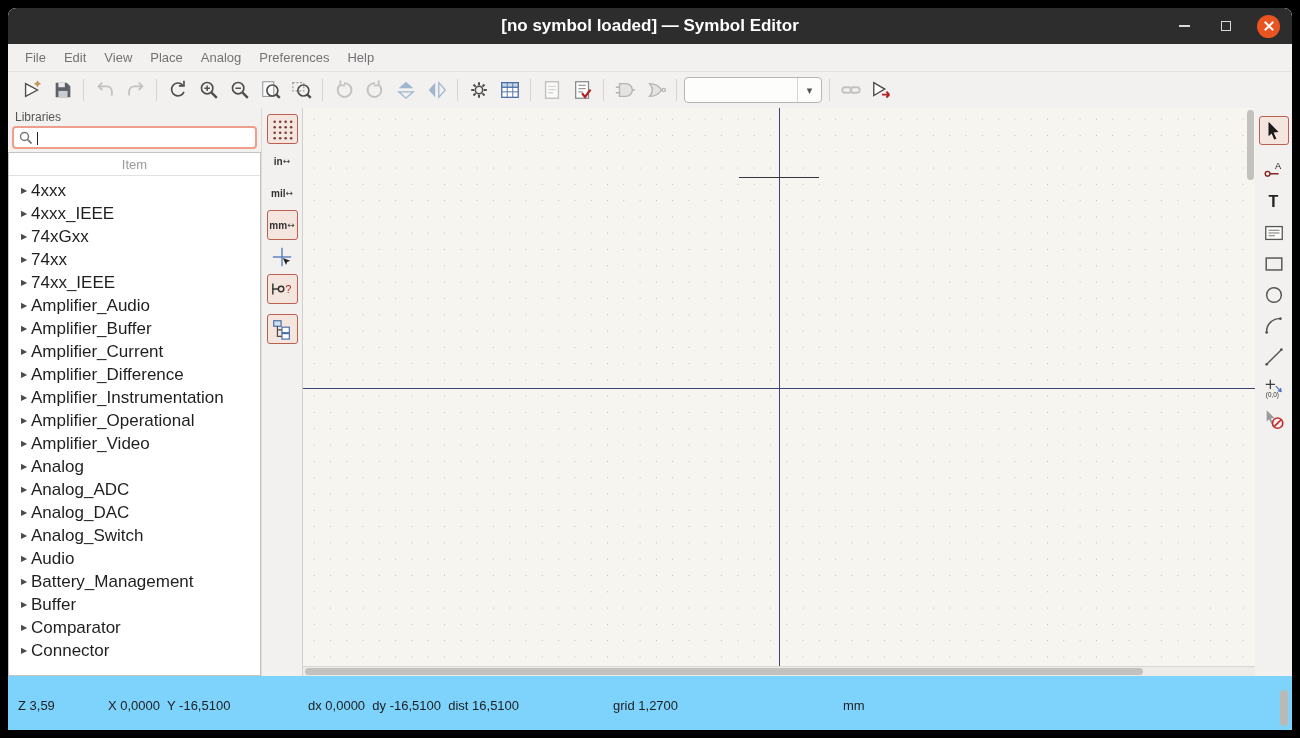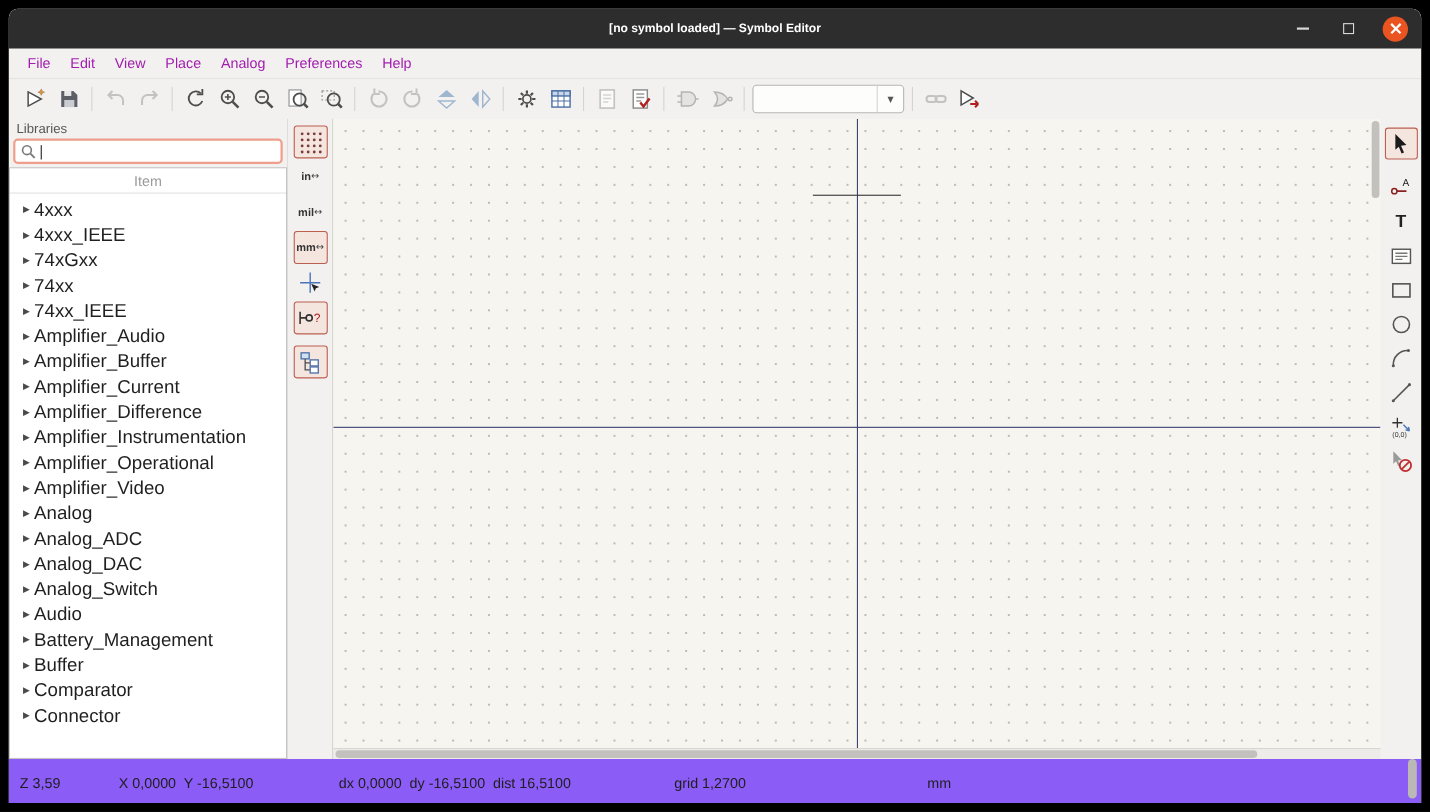--- a/index.html
+++ b/index.html
@@ -8,7 +8,7 @@
 
   
   .titlebar { height:36px; background:#2D2D2D; border-radius:8px 8px 0 0; display:flex; align-items:center; position:relative; flex:none; }
-  .title { position:absolute; left:0; right:0; text-align:center; color:#fff; font-weight:bold; font-size:11px; }
+  .title { position:absolute; left:0; right:0; text-align:center; color:#fff; font-weight:bold; font-size:17px; }
   .win-controls { position:absolute; right:12px; top:0; height:36px; display:flex; align-items:center; gap:20px; }
   .wc { width:22px; height:22px; display:flex; align-items:center; justify-content:center; cursor:pointer; }
   .min-glyph { width:11px; height:2px; background:#d9d9d9; }

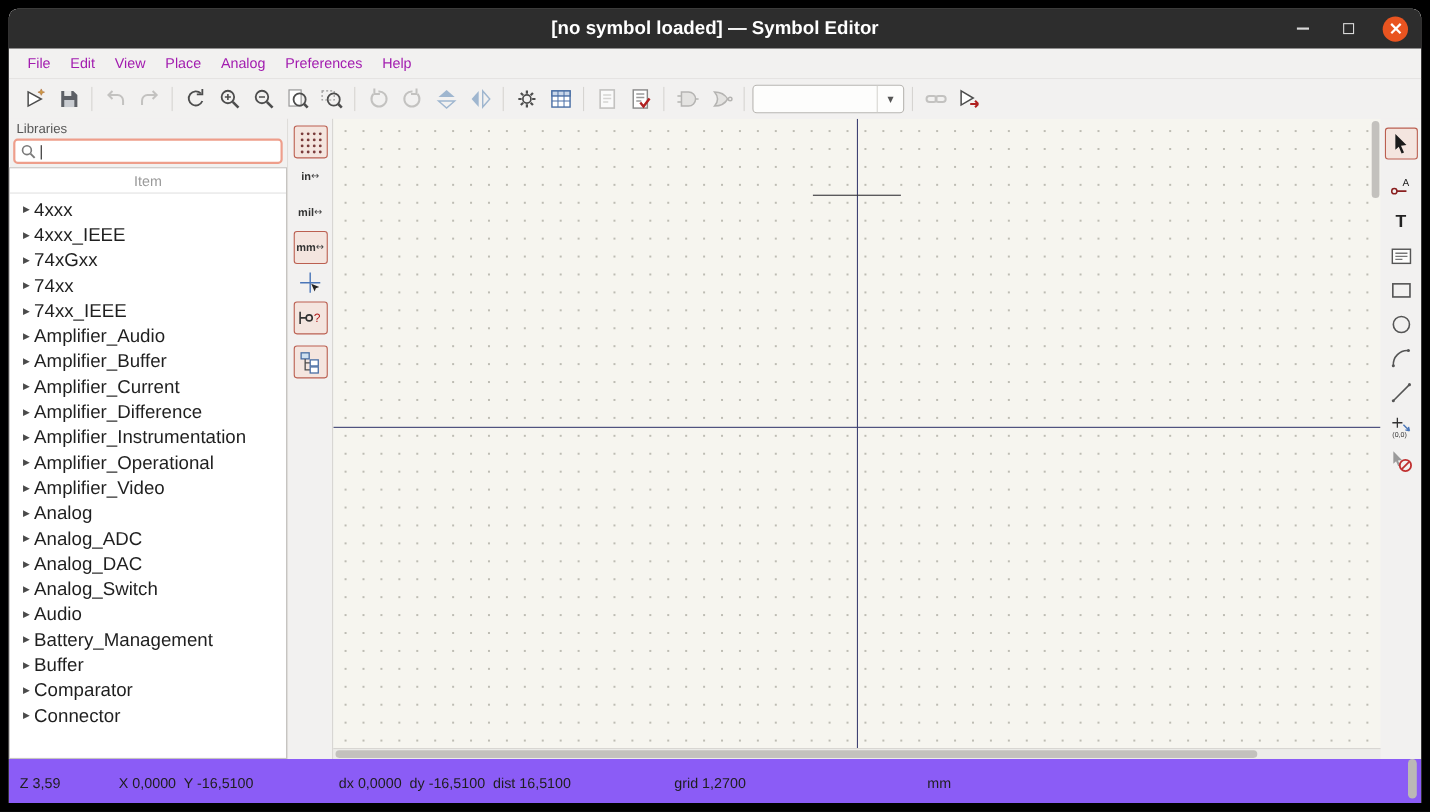--- a/index.html
+++ b/index.html
@@ -19,7 +19,7 @@
 
   
   .menubar { height:28px; background:#F2F1F0; display:flex; align-items:stretch; padding-left:8px; flex:none; border-bottom:1px solid #e4e2e0; }
-  .menu-item { padding:0 9px; line-height:27px; font-size:13px; color:#a21caf; cursor:default; }
+  .menu-item { padding:0 9px; line-height:27px; font-size:13px; color:#737373; cursor:default; }
 
   
   .toolbar { height:36px; background:#F2F1F0; display:flex; align-items:center; padding-left:8px; flex:none; }

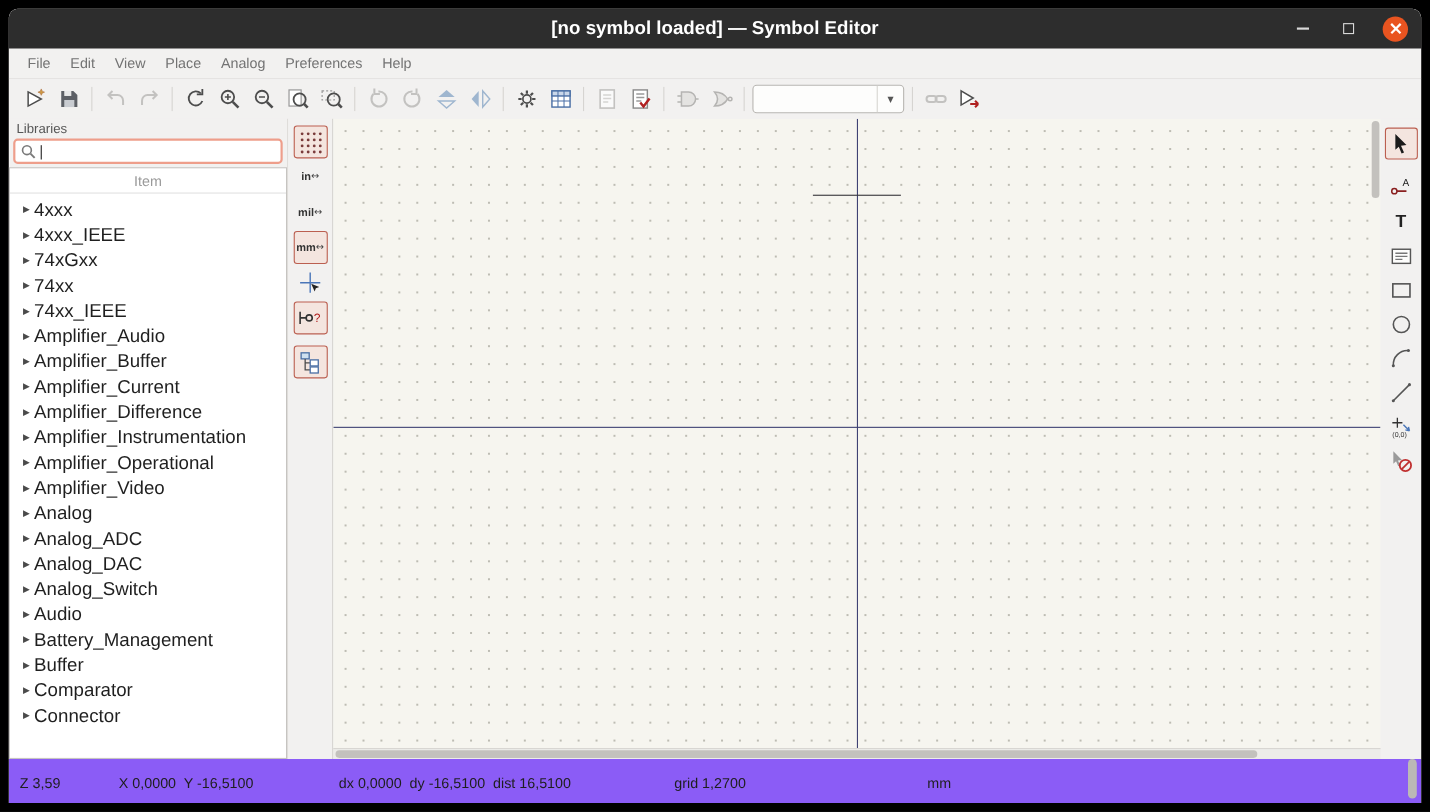--- a/index.html
+++ b/index.html
@@ -76,7 +76,7 @@
   .rt-gap { margin-top:9px; }
 
   
-  .statusbar { height:40px; background:#8b5cf6; position:relative; flex:none; font-size:13px; color:#1e1e1e; }
+  .statusbar { height:54px; background:#7dd3fc; position:relative; flex:none; font-size:13px; color:#1e1e1e; }
   .sb-field { position:absolute; top:50%; transform:translateY(-36%); white-space:pre; }
   .sb-zoom { left:10px; } .sb-pos { left:100px; } .sb-delta { left:300px; } .sb-grid { left:605px;text-align:center; } .sb-units { left:835px; }
   .sb-thumb { position:absolute; right:4px; bottom:4px; width:8px; height:36px; background:#bbb9b6; border-radius:4px; }

